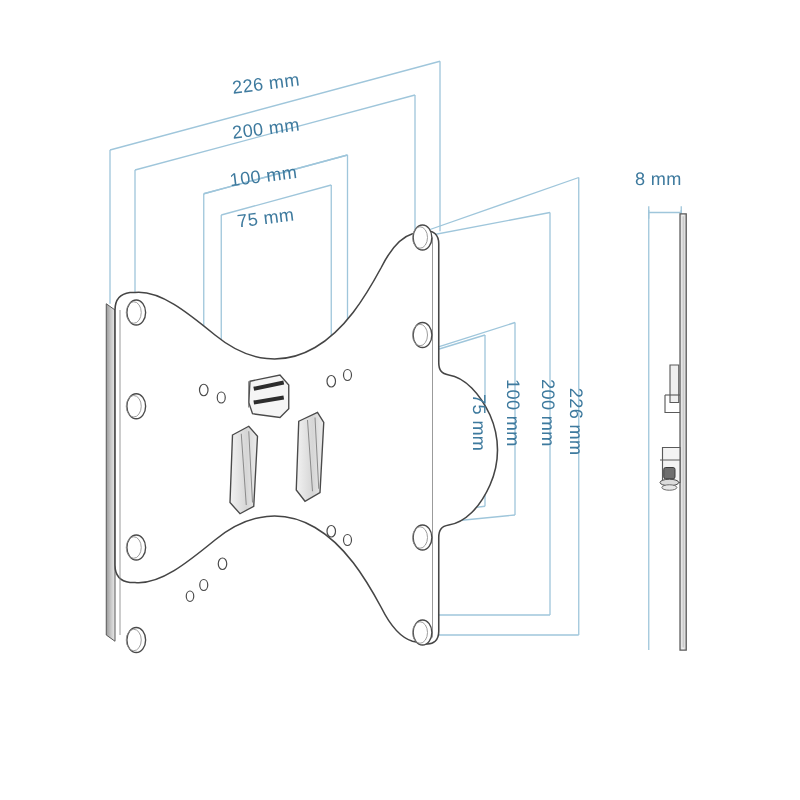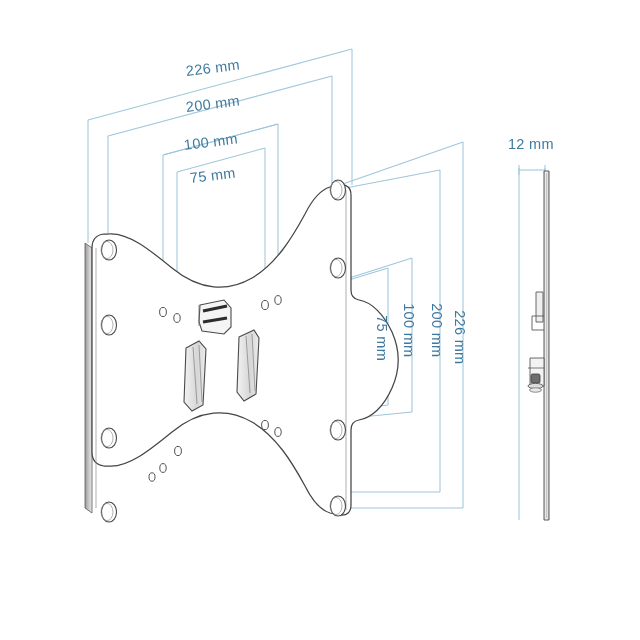--- a/index.html
+++ b/index.html
@@ -247,7 +247,7 @@
 
   <div class="dim-label v-lab" style="left:460px; top:303px; transform:rotate(90deg);">226 mm</div>
 
-  <div class="dim-label" style="left:508px; top:137px;">12 mm</div>
+  <div class="dim-label" style="left:508px; top:137px;">8 mm</div>
 
 </div>
 

